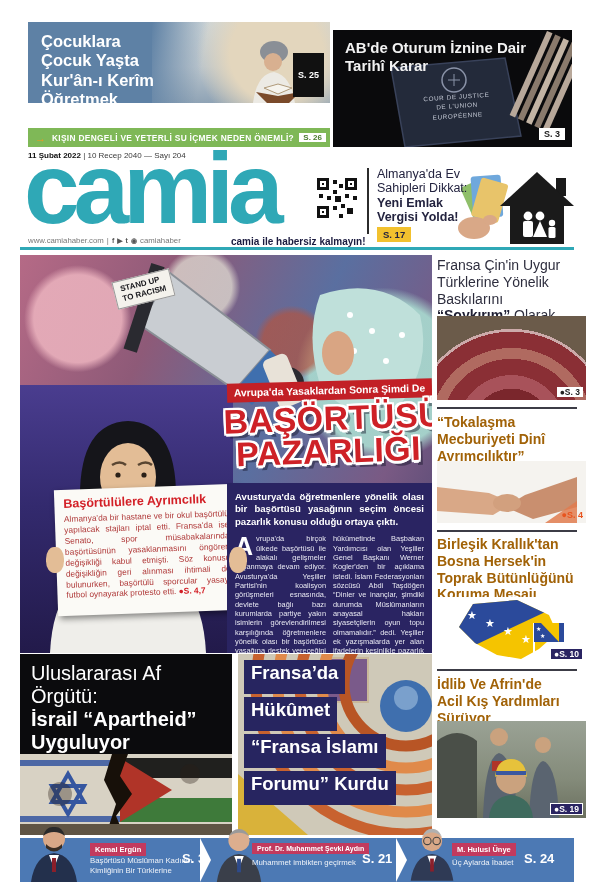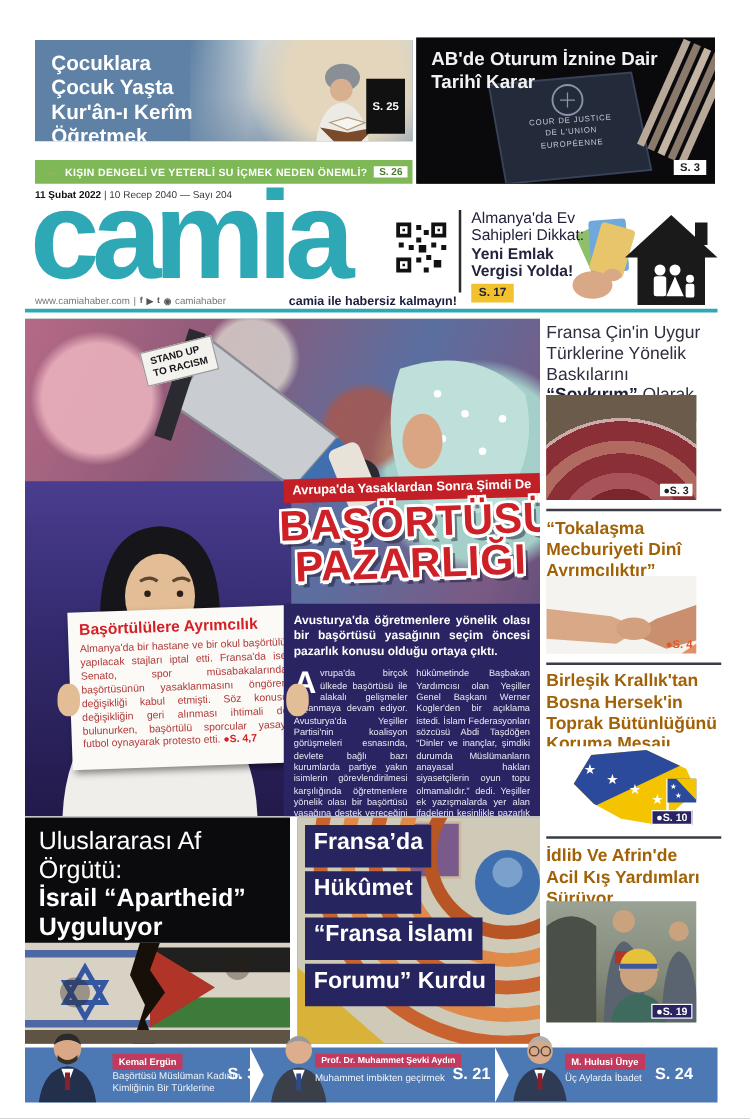--- a/index.html
+++ b/index.html
@@ -9,7 +9,7 @@
   .pre{white-space:pre-line;}
 
   
-  .promo-quran{left:28px;top:32px;width:302px;height:81px;background:#5E81A5;overflow:hidden;}
+  .promo-quran{left:28px;top:22px;width:302px;height:81px;background:#5E81A5;overflow:hidden;}
   .promo-quran .photo{position:absolute;right:0;top:0;width:178px;height:100%;
       background:radial-gradient(circle at 70% 40%, #e3d6bd 0 35%, rgba(227,214,189,0) 60%),
                  linear-gradient(100deg, rgba(94,129,165,1) 0%, rgba(94,129,165,0) 30%),

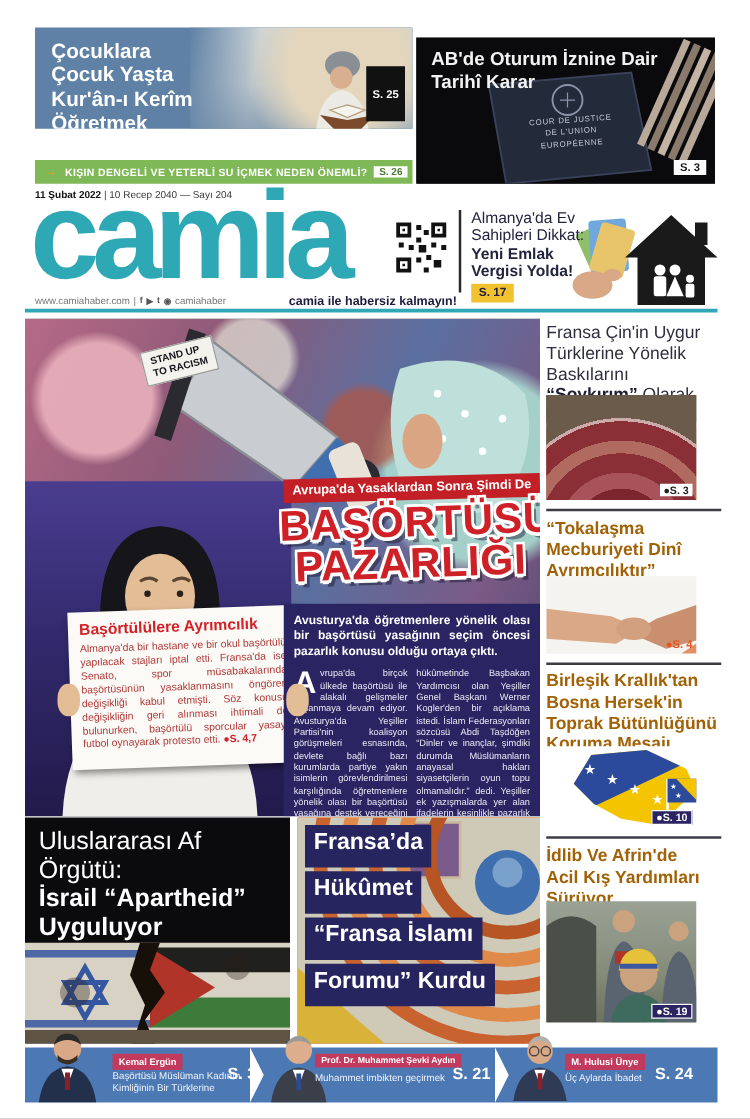--- a/index.html
+++ b/index.html
@@ -78,7 +78,7 @@
   .rail-title{left:437px;width:140px;font-size:14px;line-height:1.2;color:#2e2e3e;}
   .rail-title b{color:#1f1f33;}
   .rail-title.bold{font-weight:bold;color:#a16207;}
-  .rail-photo{left:437px;width:120px;overflow:hidden;}
+  .rail-photo{left:437px;width:149px;overflow:hidden;}
   .rail-div{left:437px;width:140px;height:0;border-top:2px solid #3c3c46;}
   .ref-white{position:absolute;right:3px;bottom:3px;background:#fff;color:#222;font-size:8.5px;font-weight:bold;padding:0 3px;}
   .ref-navy{position:absolute;right:3px;bottom:3px;background:#2A2462;color:#fff;border:1px solid #fff;font-size:8.5px;font-weight:bold;padding:0 3px;}

